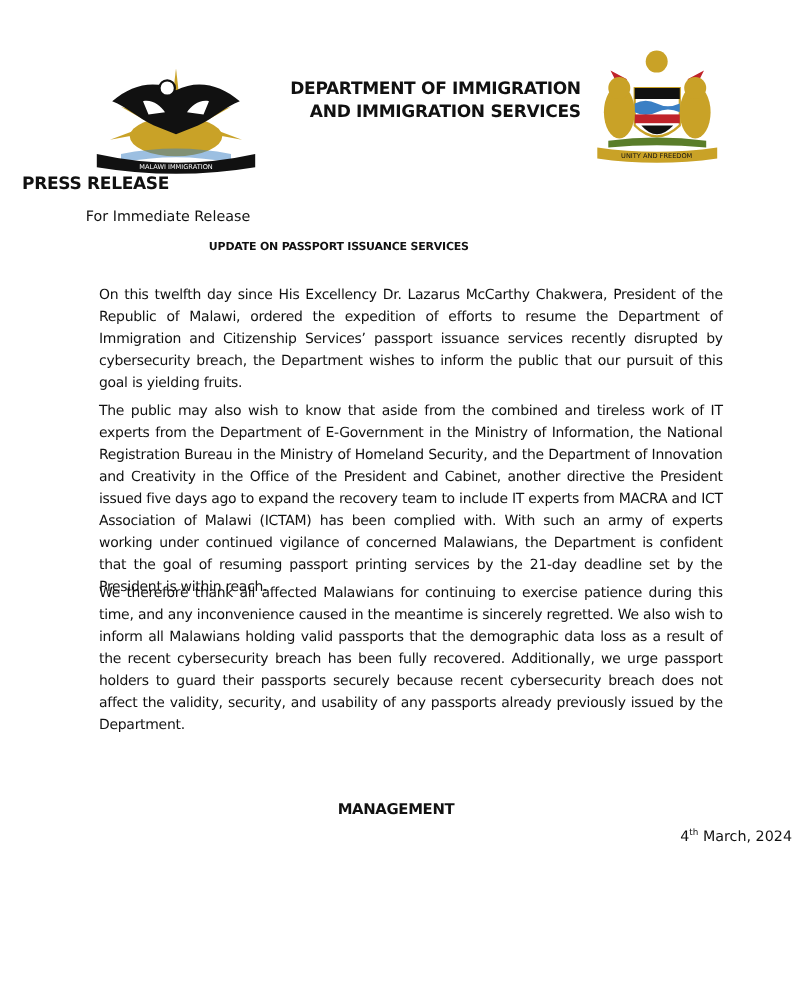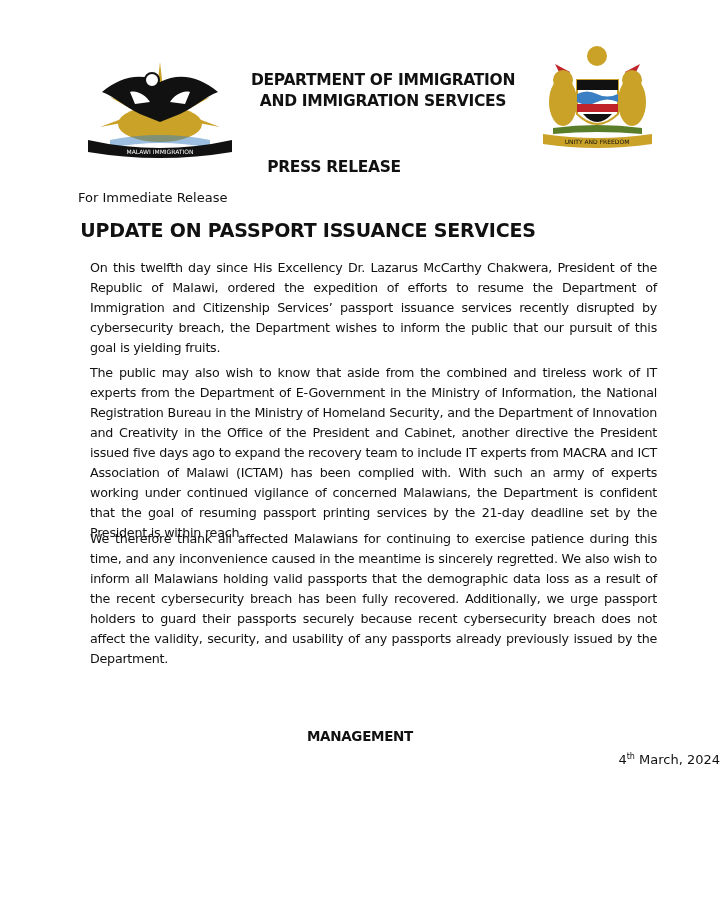--- a/index.html
+++ b/index.html
@@ -7,7 +7,7 @@
          font-family: "DejaVu Sans", sans-serif; color: #111; }
   .logo-left { position: absolute; left: 80px; top: 52px; width: 160px; height: 108px; }
   .logo-right { position: absolute; left: 535px; top: 42px; width: 125px; height: 115px; }
-  .dept-title { position: absolute; left: 238px; top: 70px; width: 290px; text-align: center;
+  .dept-title { position: absolute; left: 238px; top: 70px; width: 290px; text-align: right;
                 font-size: 15.5px; font-weight: bold; line-height: 21px; letter-spacing: -0.3px; }
   .press { position: absolute; left: 0; width: 668px; top: 158px; text-align: center;
            font-size: 15.5px; font-weight: bold; letter-spacing: -0.3px; }

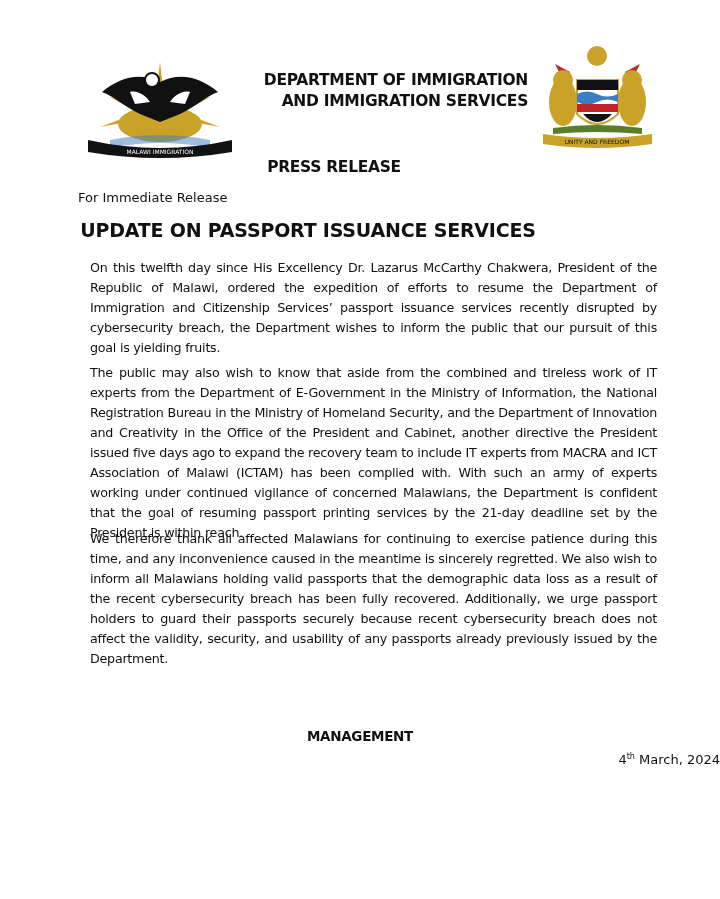--- a/index.html
+++ b/index.html
@@ -9,8 +9,8 @@
   .logo-right { position: absolute; left: 535px; top: 42px; width: 125px; height: 115px; }
   .dept-title { position: absolute; left: 238px; top: 70px; width: 290px; text-align: right;
                 font-size: 15.5px; font-weight: bold; line-height: 21px; letter-spacing: -0.3px; }
-  .press { position: absolute; left: 0; width: 668px; top: 158px; text-align: center;
-           font-size: 15.5px; font-weight: bold; letter-spacing: -0.3px; }
+  .press { position: absolute; left: 0; width: 668px; top: 158px; 
+           font-size: 15.5px; font-weight: bold; letter-spacing: -0.3px; padding-left: 20px; }
   .immediate { position: absolute; left: 78px; top: 190px; font-size: 13px; }
   .subject { position: absolute; left: 0; width: 616px; top: 219px; text-align: center;
              font-size: 19px; font-weight: bold; letter-spacing: -0.2px; }

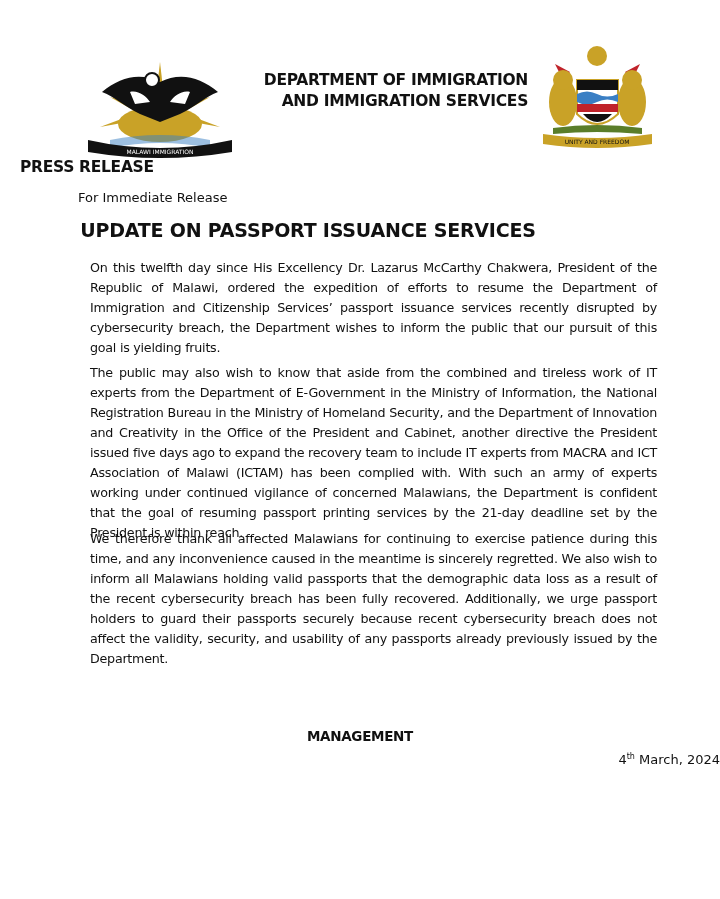--- a/index.html
+++ b/index.html
@@ -13,7 +13,7 @@
            font-size: 15.5px; font-weight: bold; letter-spacing: -0.3px; padding-left: 20px; }
   .immediate { position: absolute; left: 78px; top: 190px; font-size: 13px; }
   .subject { position: absolute; left: 0; width: 616px; top: 219px; text-align: center;
-             font-size: 19px; font-weight: bold; letter-spacing: -0.2px; }
+             font-size: 10px; font-weight: bold; letter-spacing: -0.2px; }
   .para { position: absolute; left: 78px; width: 567px; font-size: 12.7px; line-height: 20px;
           text-align: justify; letter-spacing: -0.25px; margin: 12px; }
   .p1 { top: 246px; }

